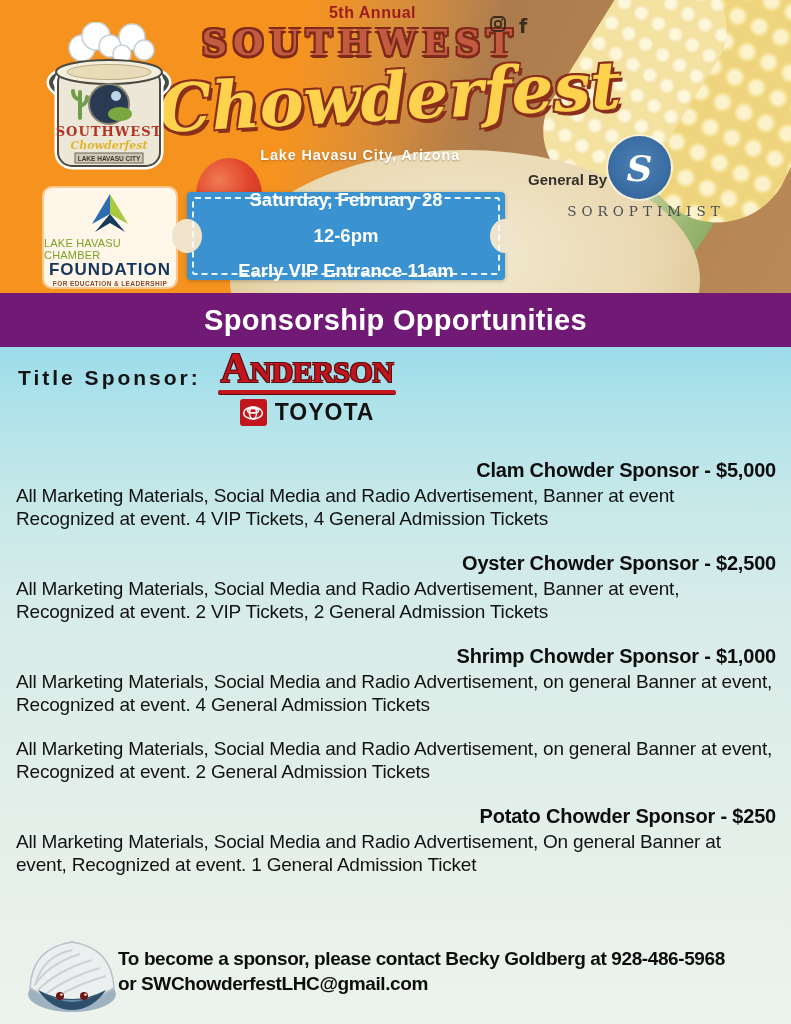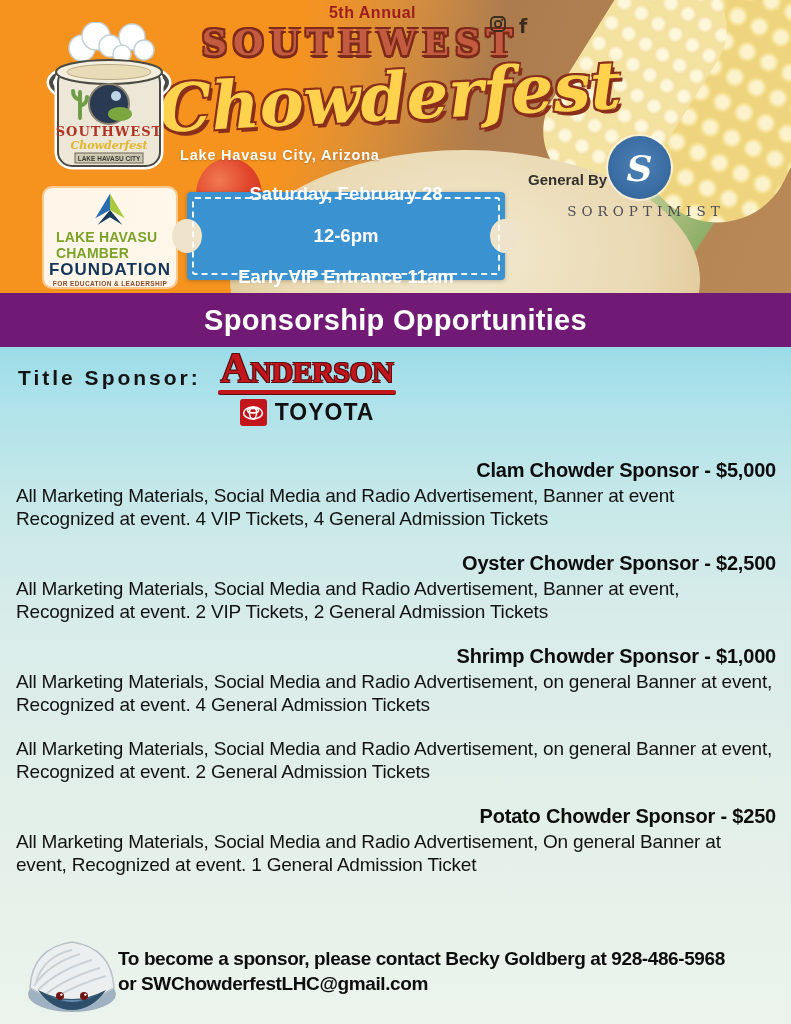--- a/index.html
+++ b/index.html
@@ -49,7 +49,7 @@
       font-family:"DejaVu Serif",serif;font-style:italic;font-weight:bold;font-size:66px;
       transform:rotate(-3deg);color:#ffd24d;
       text-shadow:-2px -2px 0 #8a2f1c,2px -2px 0 #8a2f1c,-2px 2px 0 #8a2f1c,3px 4px 0 #8a2f1c;}
-  .location{position:absolute;left:180px;top:147px;width:300px;text-align:left;
+  .location{position:absolute;left:160px;top:147px;width:300px;text-align:right;
       font-size:14.5px;font-weight:600;color:#ffffff;letter-spacing:.8px;
       text-shadow:0 1px 2px rgba(120,70,20,.45);}
 

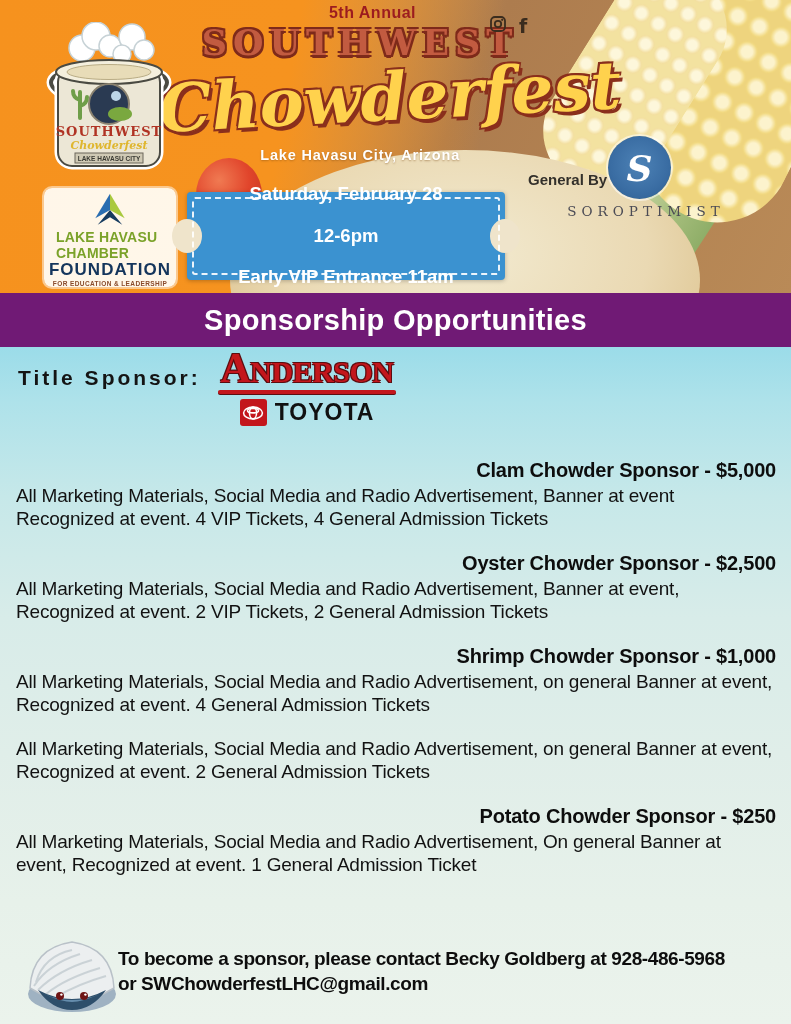--- a/index.html
+++ b/index.html
@@ -71,7 +71,7 @@
       box-shadow:0 1px 4px rgba(0,0,0,.25);}
   .ticket-inner{position:absolute;left:5px;top:5px;right:5px;bottom:5px;
       border:2px dashed rgba(255,255,255,.9);border-radius:3px;
-      display:flex;flex-direction:column;align-items:center;justify-content:center;gap:17px;}
+      display:flex;flex-direction:column;align-items:center;justify-content:center;gap:11px;}
   .ticket-line{color:#ffffff;font-weight:bold;font-size:18.5px;line-height:1.35;text-align:center;}
   .notch{position:absolute;width:30px;height:34px;border-radius:50%;background:#efe4cb;top:27px;}
   .notch.left{left:-15px;}

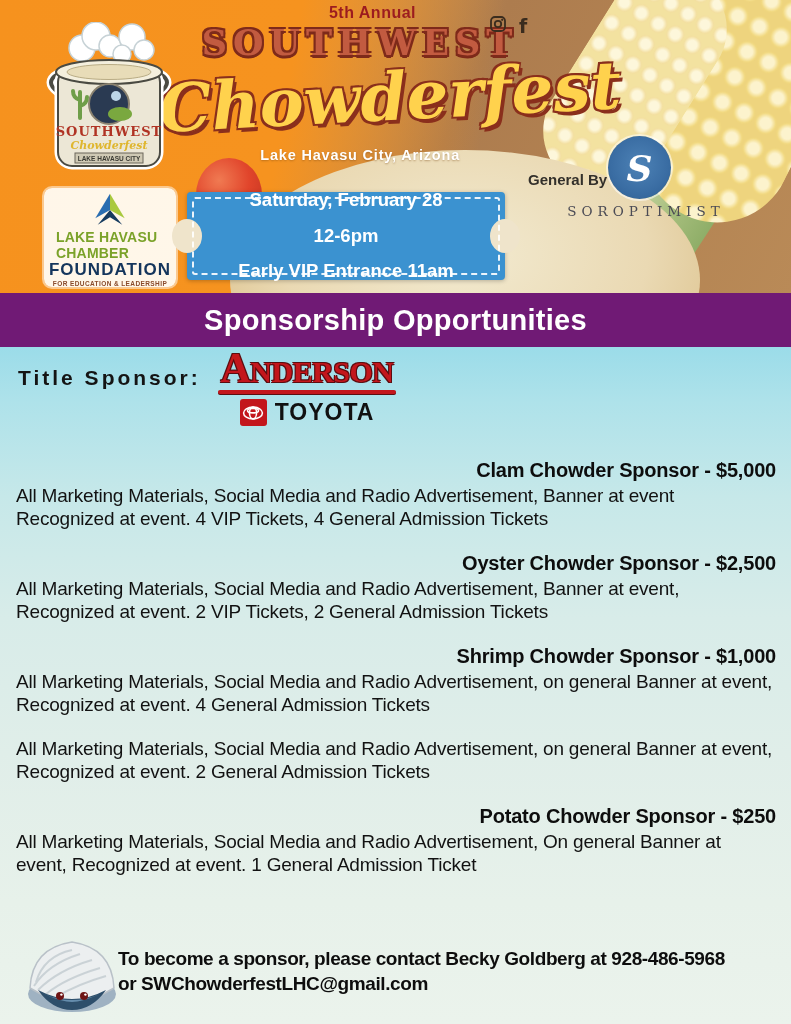--- a/index.html
+++ b/index.html
@@ -34,7 +34,7 @@
   .chamber-card{position:absolute;left:44px;top:188px;width:132px;height:99px;border-radius:8px;
       background:rgba(255,252,244,.95);box-shadow:0 0 0 2px rgba(255,255,255,.5);
       display:flex;flex-direction:column;align-items:center;justify-content:flex-start;padding-top:4px;box-sizing:border-box;}
-  .chamber-line1{font-size:14px;font-weight:bold;color:#7ba229;letter-spacing:.2px;margin-top:1px;padding-left:12px;}
+  .chamber-line1{font-size:11px;font-weight:normal;color:#7ba229;letter-spacing:.2px;margin-top:1px;}
   .chamber-line2{font-size:17px;font-weight:bold;color:#14355c;letter-spacing:1px;line-height:1;}
   .chamber-line3{font-size:6.5px;font-weight:bold;color:#8a4a2a;letter-spacing:.4px;margin-top:2px;}
 

